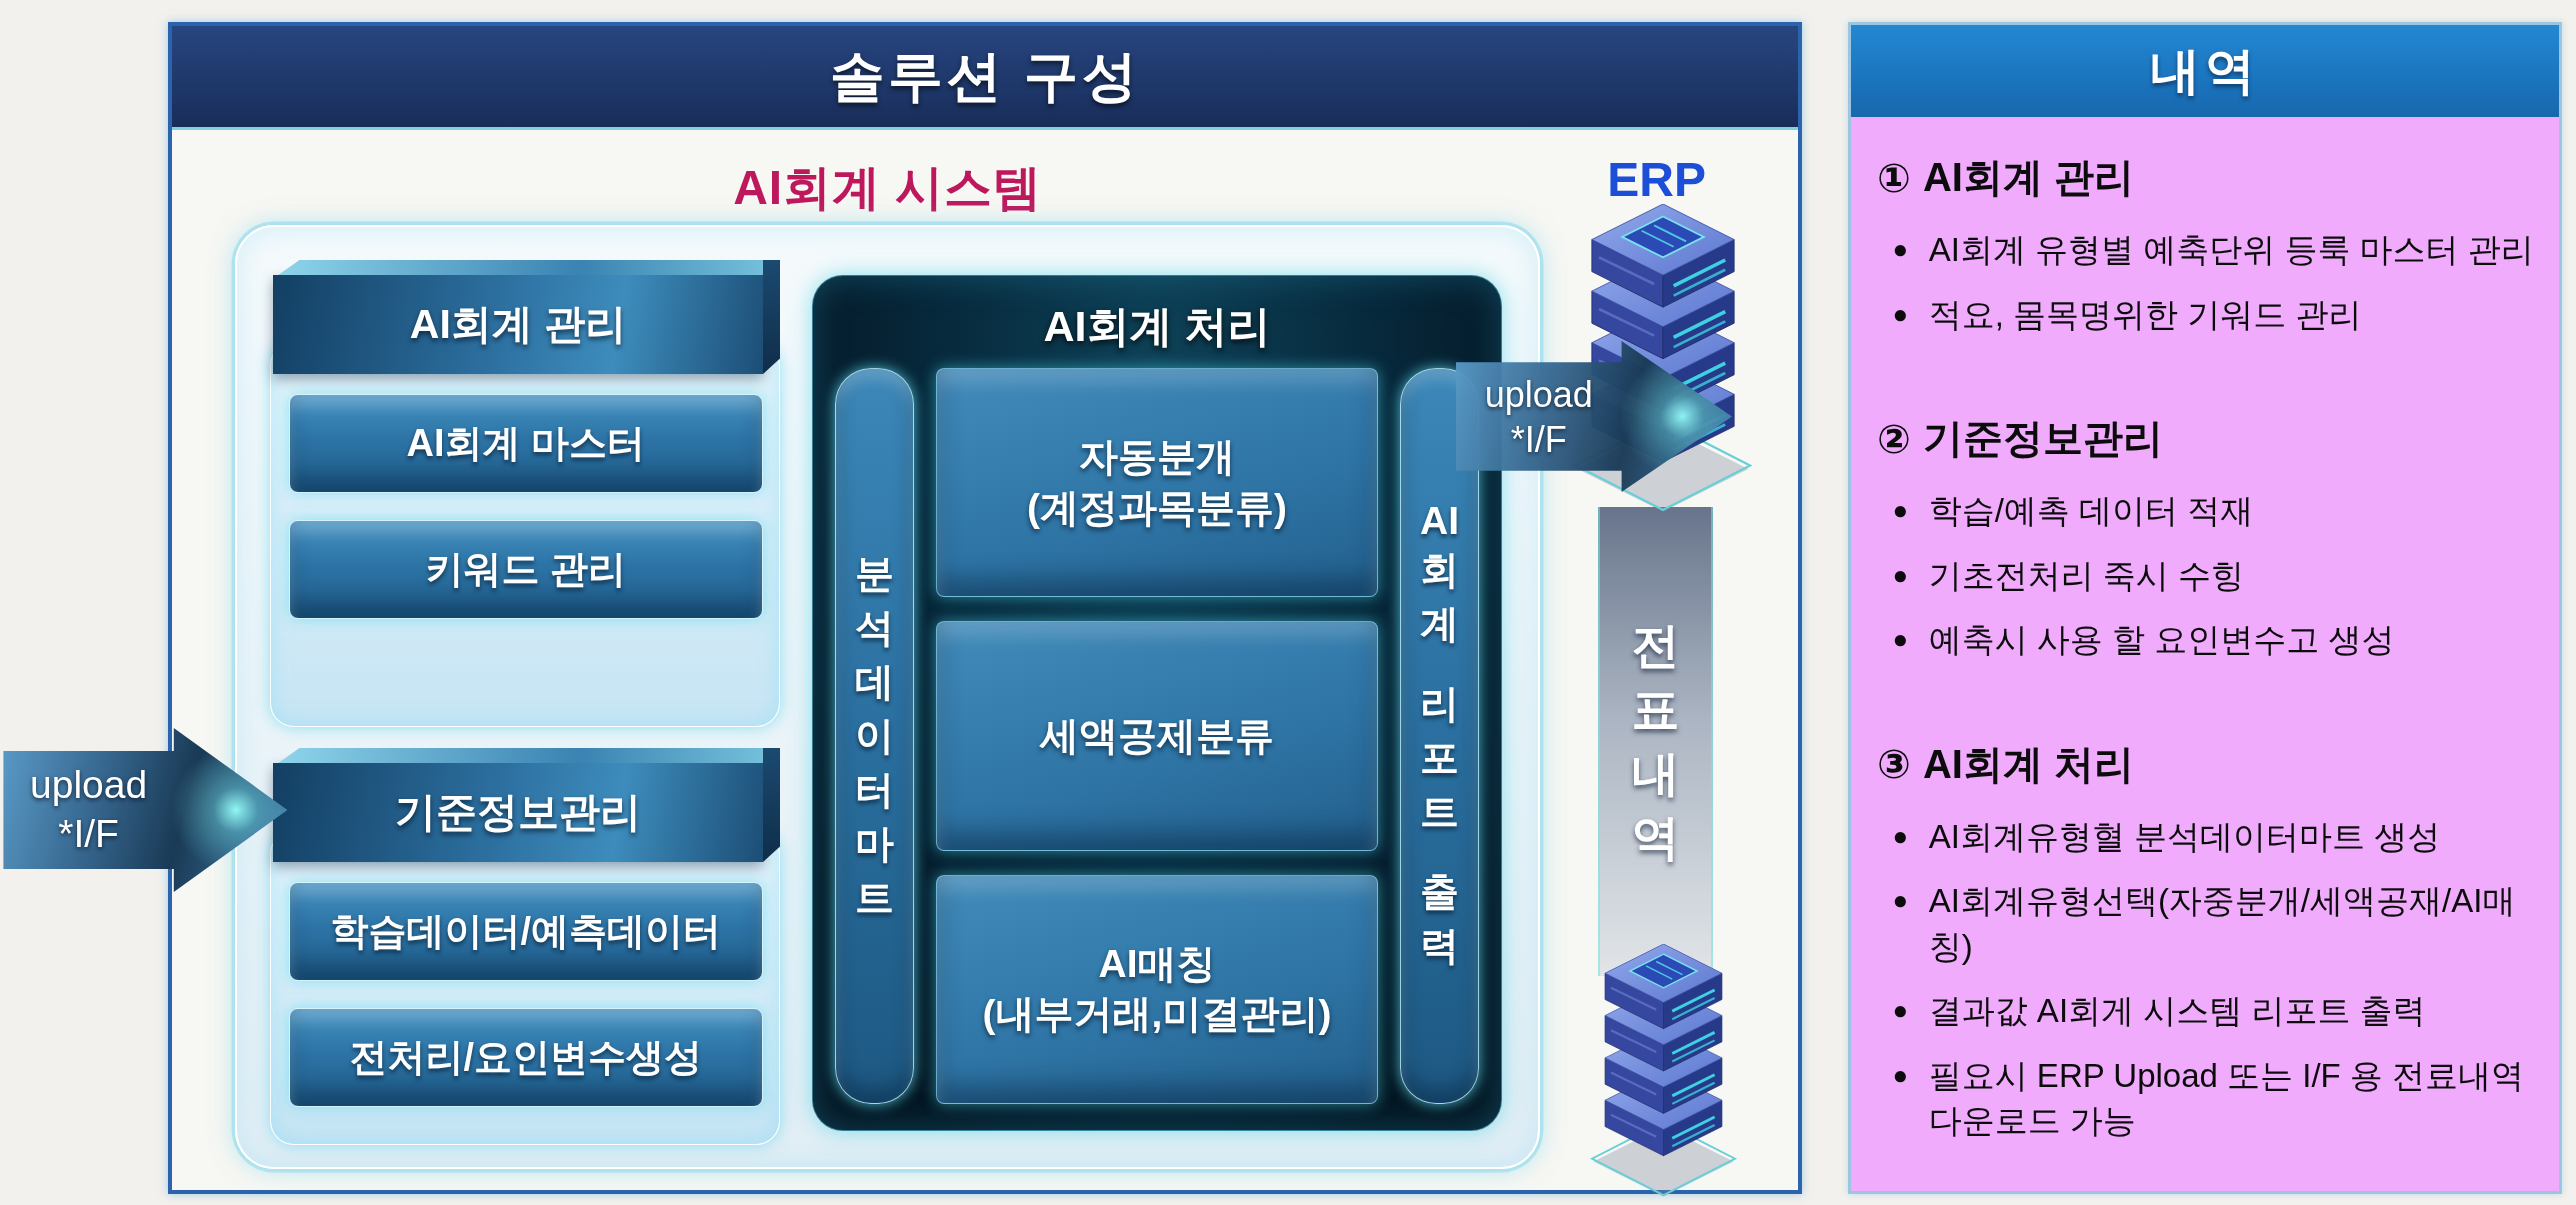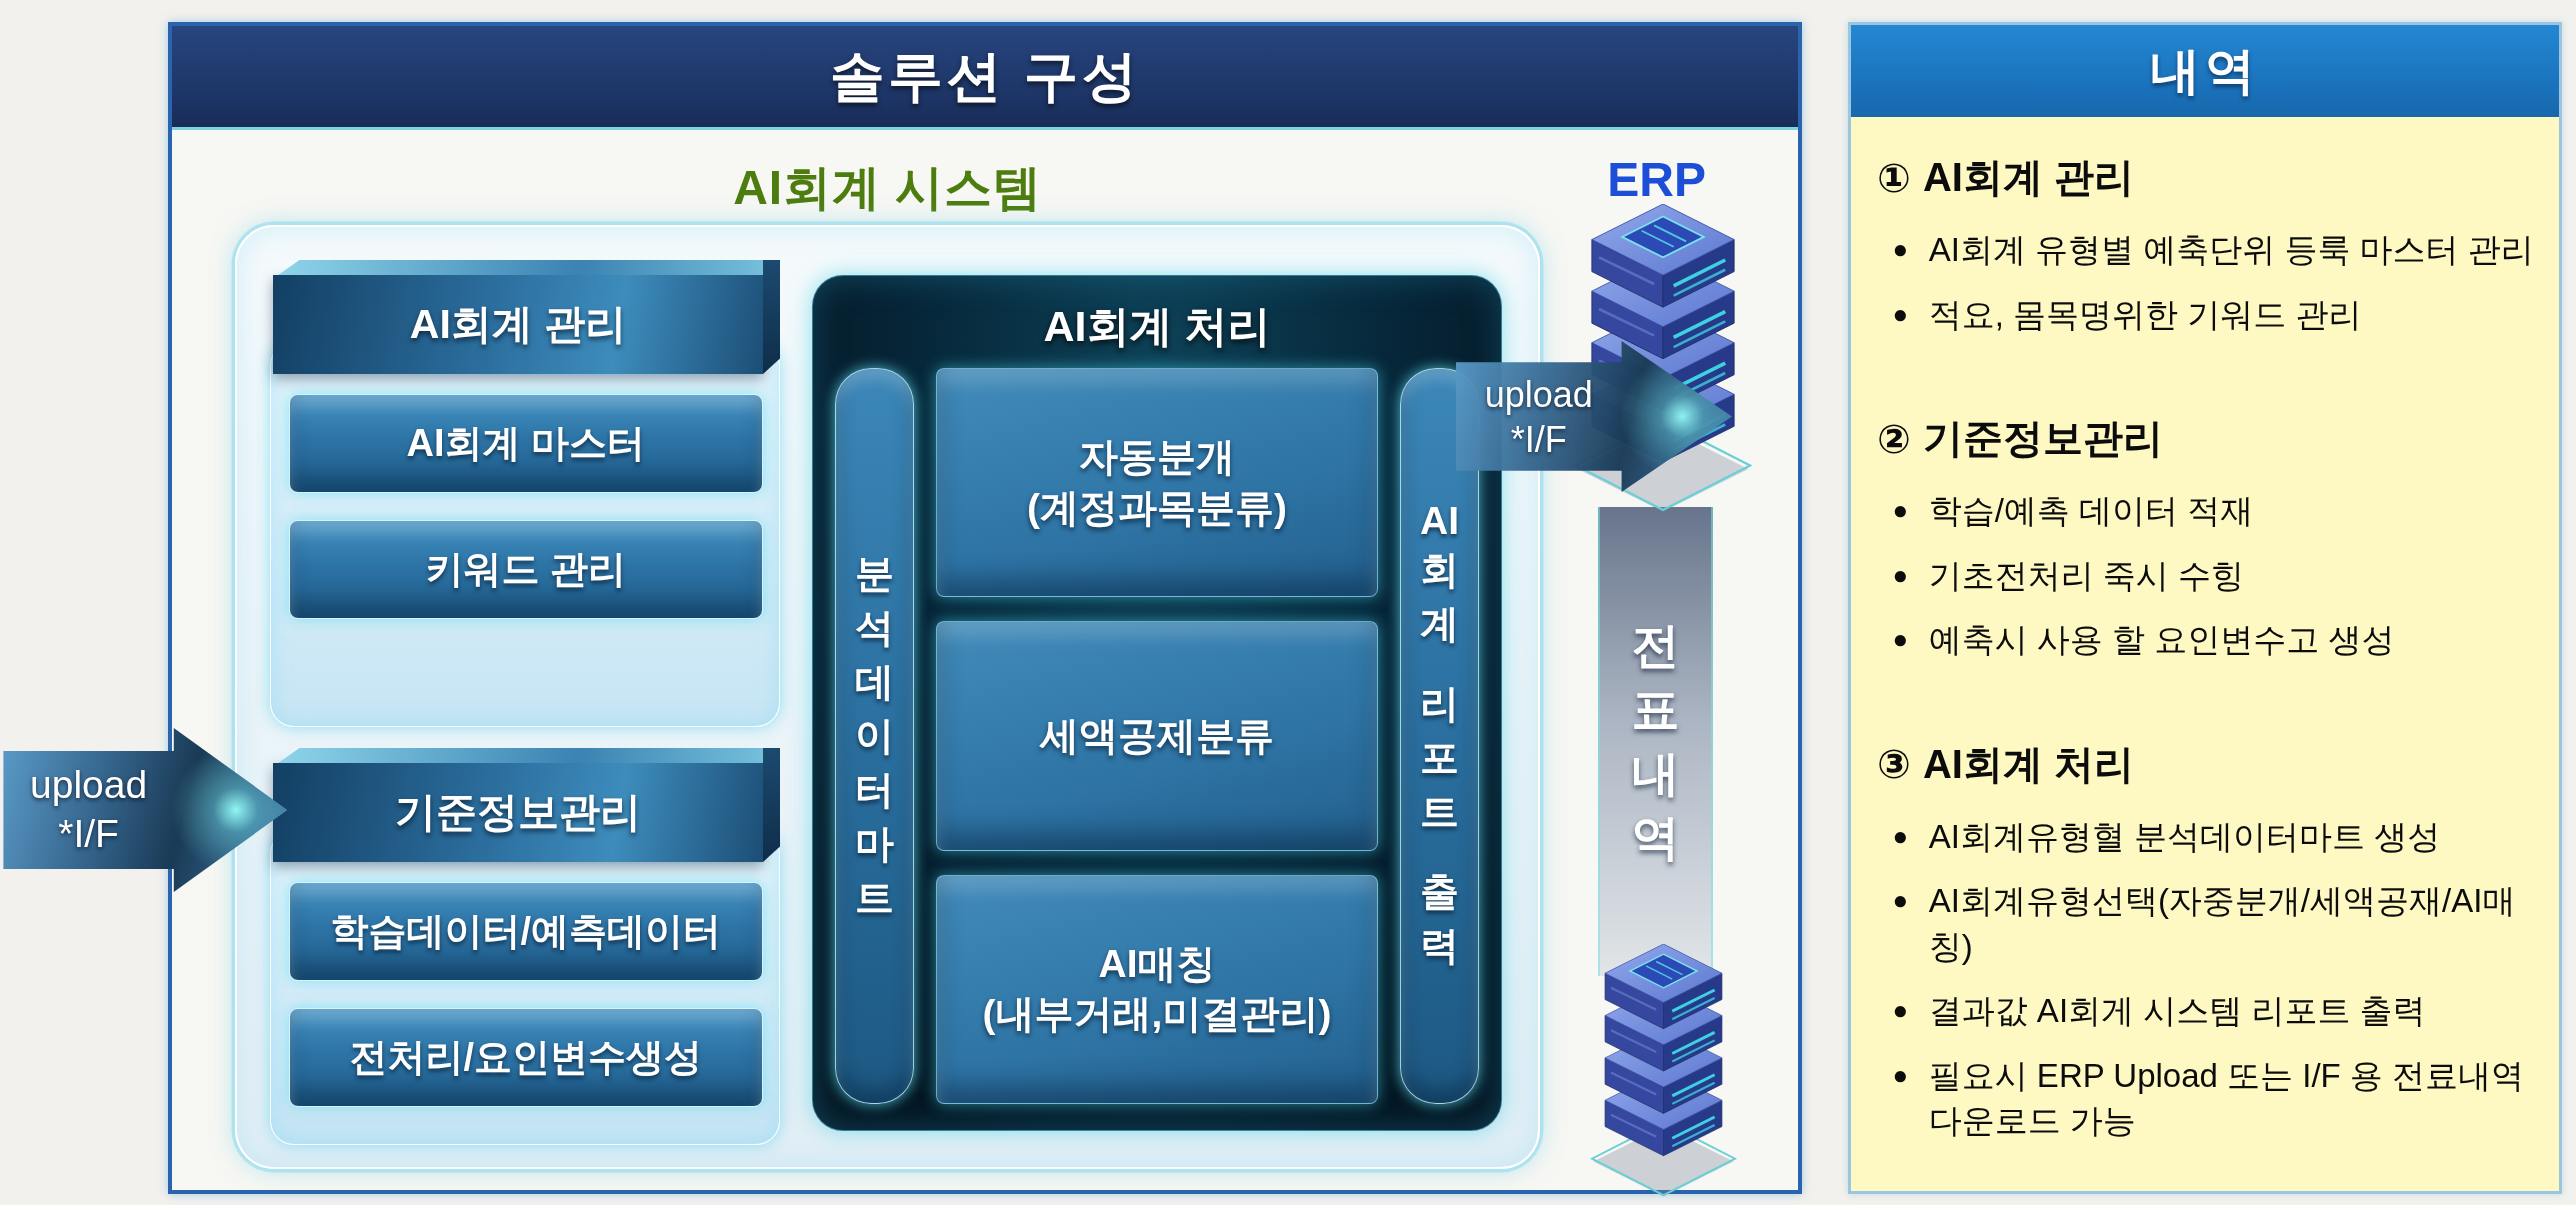--- a/index.html
+++ b/index.html
@@ -164,7 +164,7 @@
   
   .right-panel{
     position:absolute; left:1848px; top:22px; width:714px; height:1172px;
-    background:#fef9c3;
+    background:#f0abfc;
     border:3.4px solid #9cc6e0;
     box-shadow:0 0 6.9px rgba(120,180,220,.4);
   }

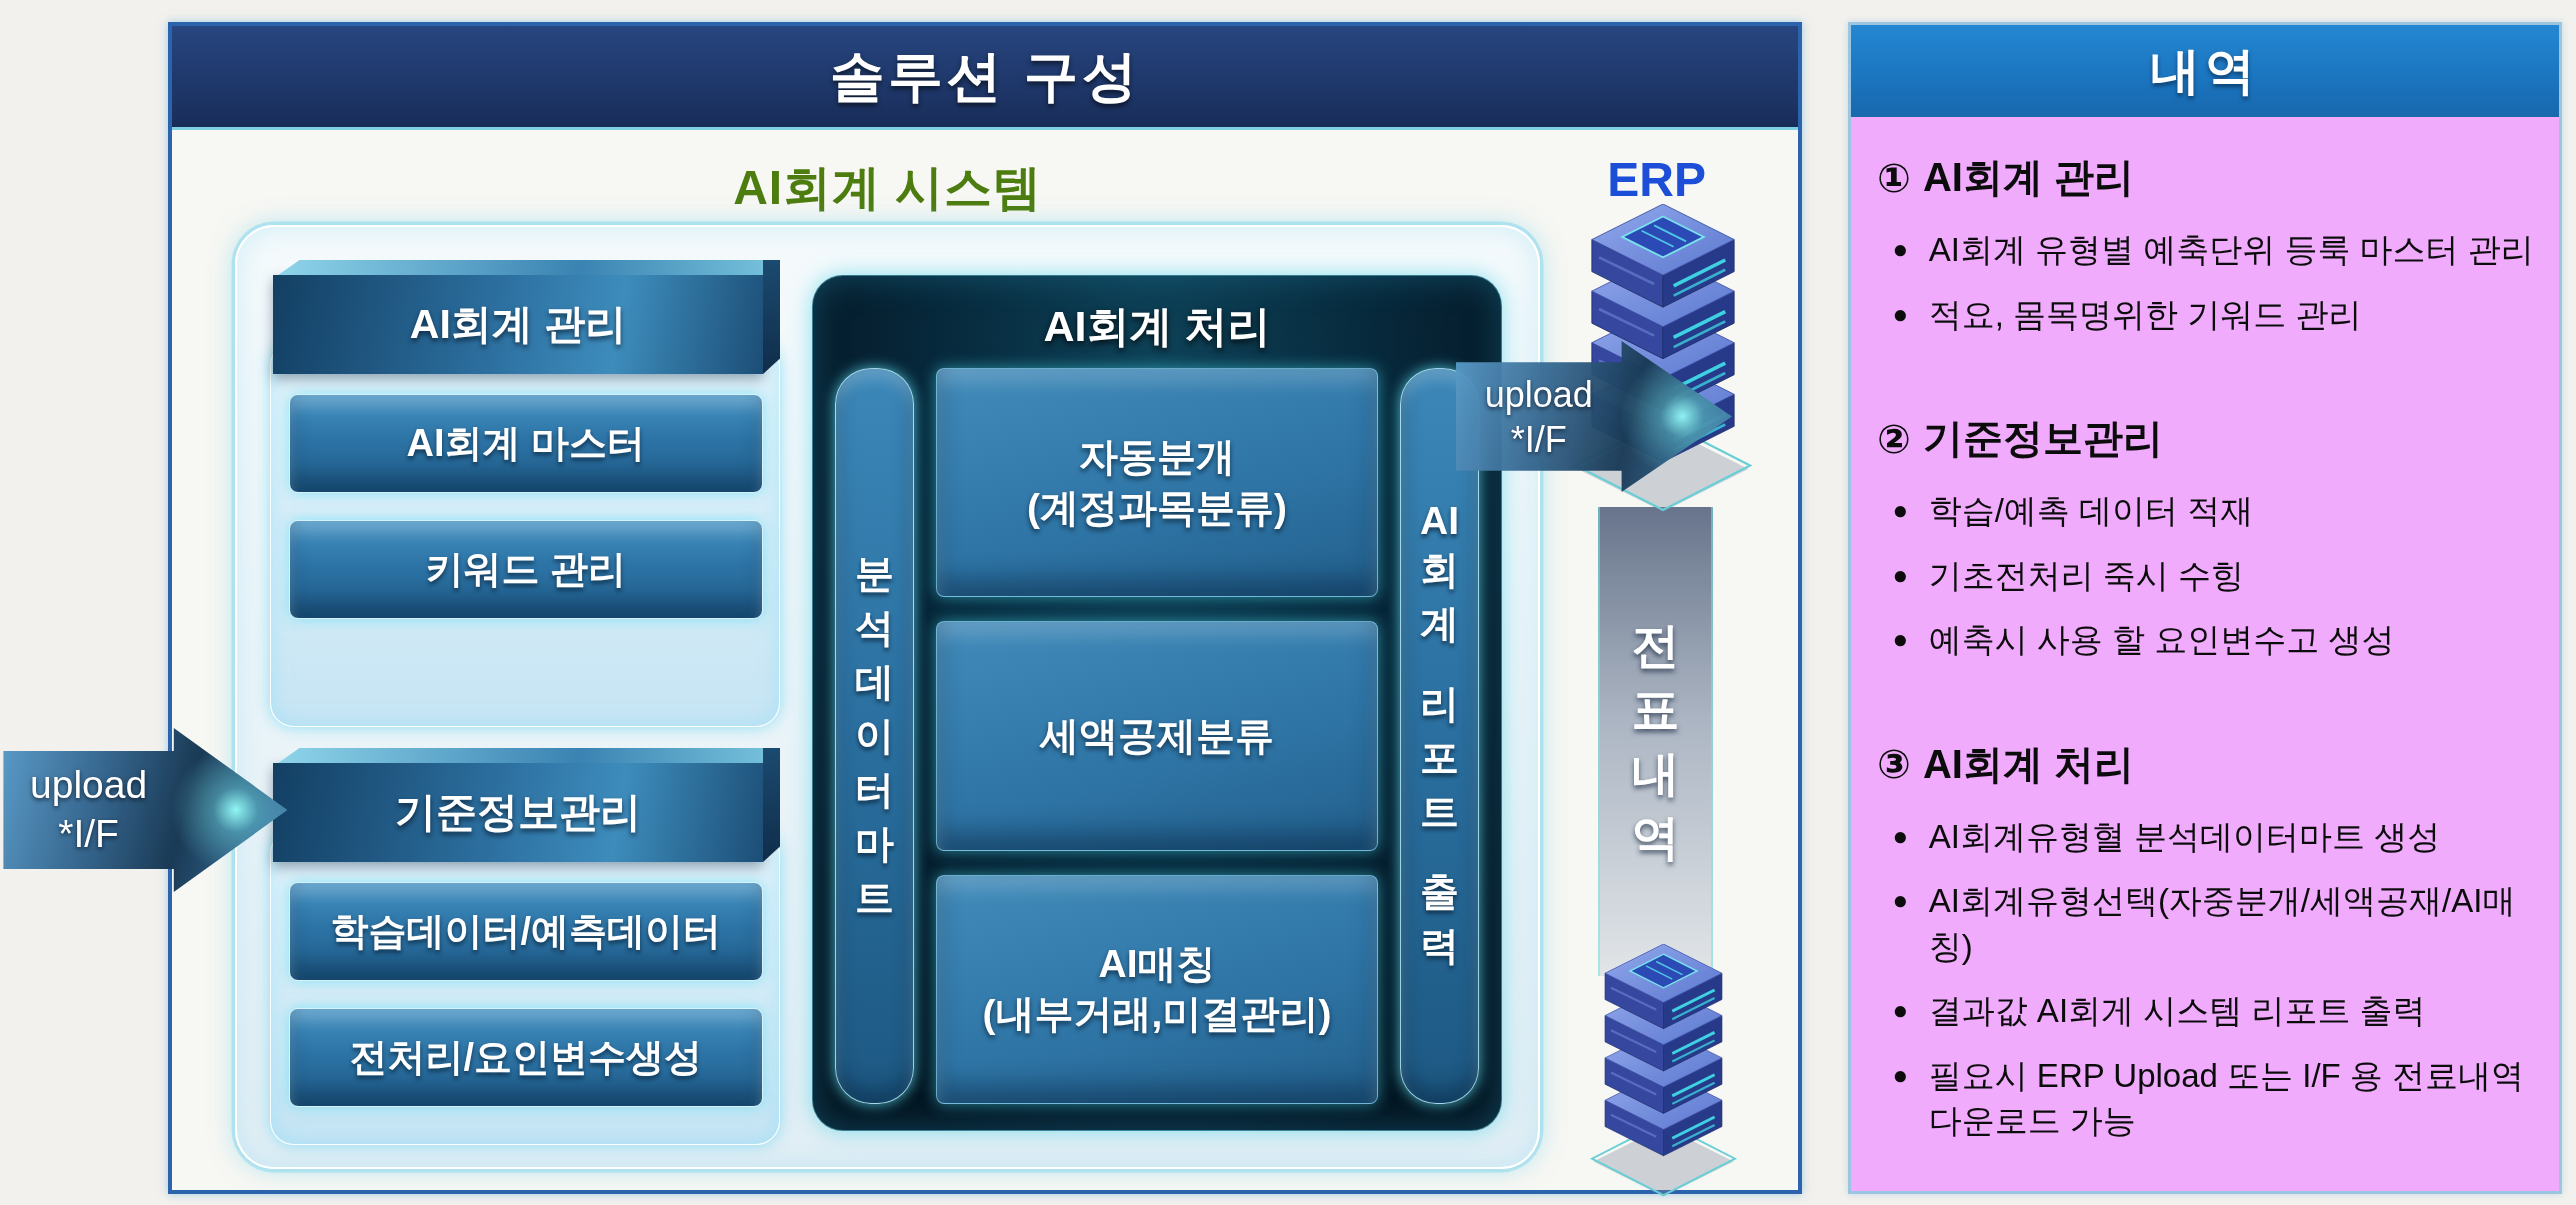--- a/index.html
+++ b/index.html
@@ -31,7 +31,7 @@
   }
   .sys-label{
     position:absolute; left:63px; top:130px; width:1305px; text-align:center;
-    font-size:48px; font-weight:bold; color:#4d7c0f; letter-spacing:0.9px;
+    font-size:48px; font-weight:bold; color:#be185d; letter-spacing:0.9px;
   }
   .erp-label{
     position:absolute; right:92px; top:126px;

